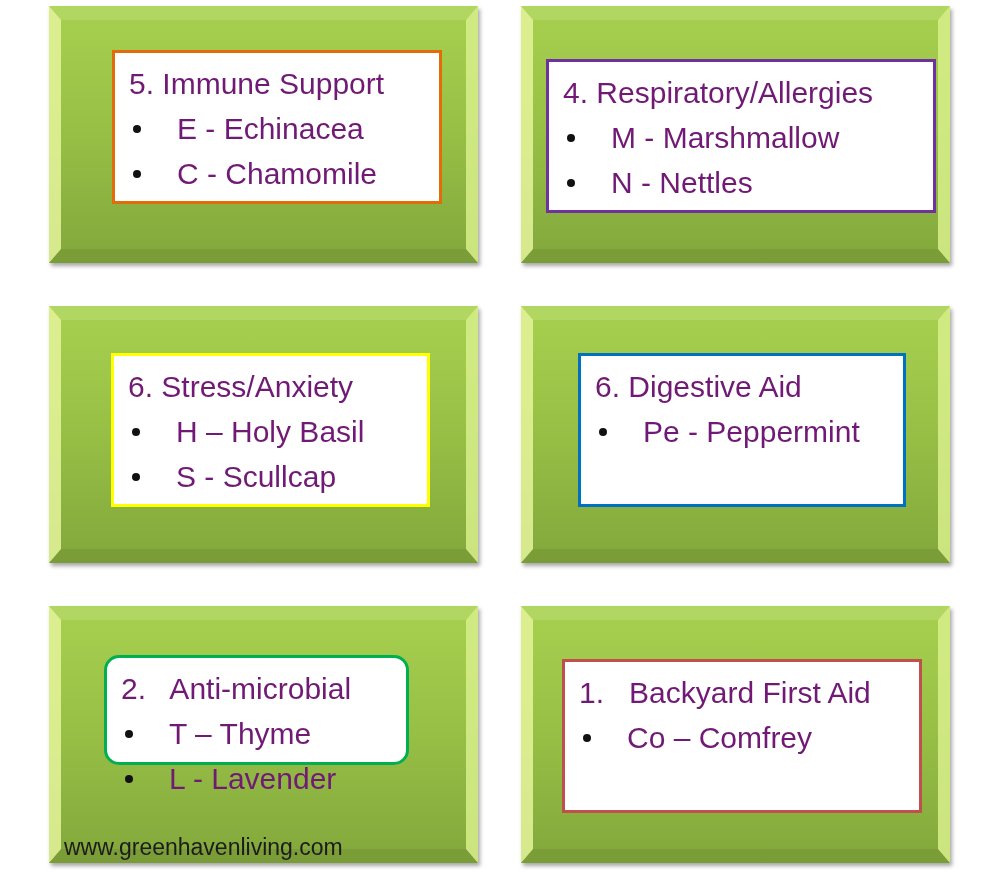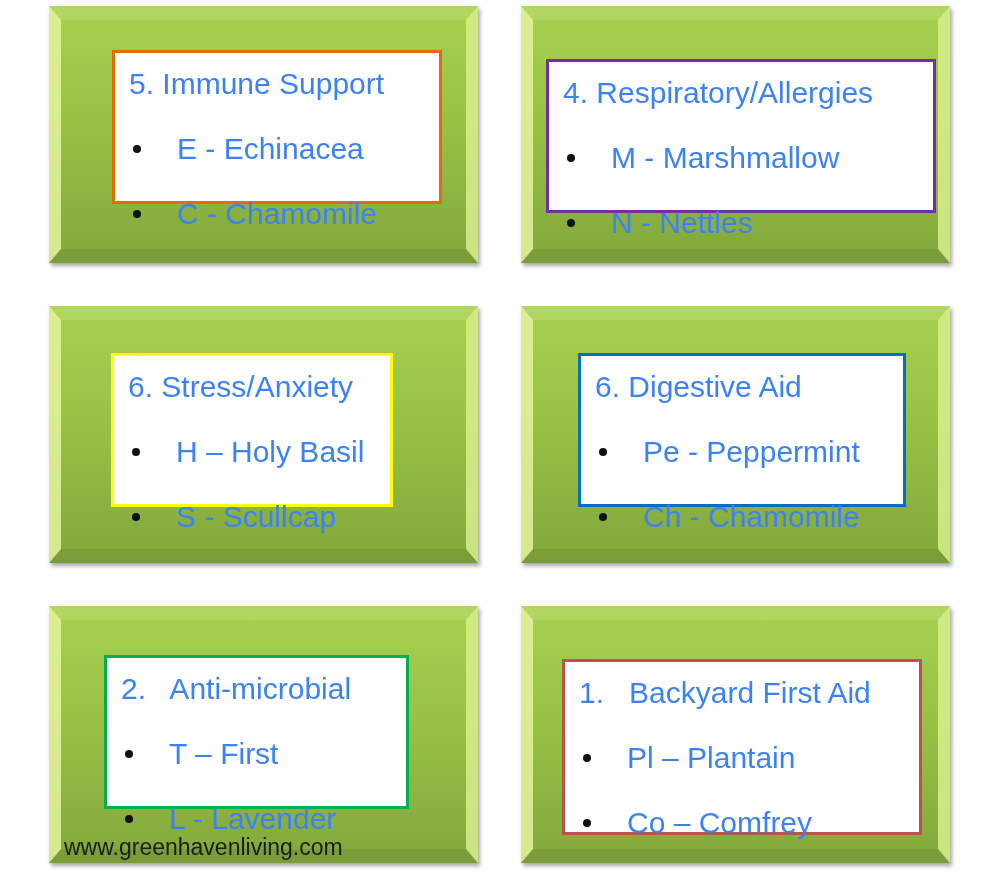--- a/index.html
+++ b/index.html
@@ -37,7 +37,7 @@
       border-width: 3px;
       z-index: 2;
       padding: 8px 14px 0 14px;
-      color: #3b82f6;
+      color: #701a75;
       font-size: 30px;
       line-height: 45px;
       font-family: "Liberation Sans", "DejaVu Sans", sans-serif;

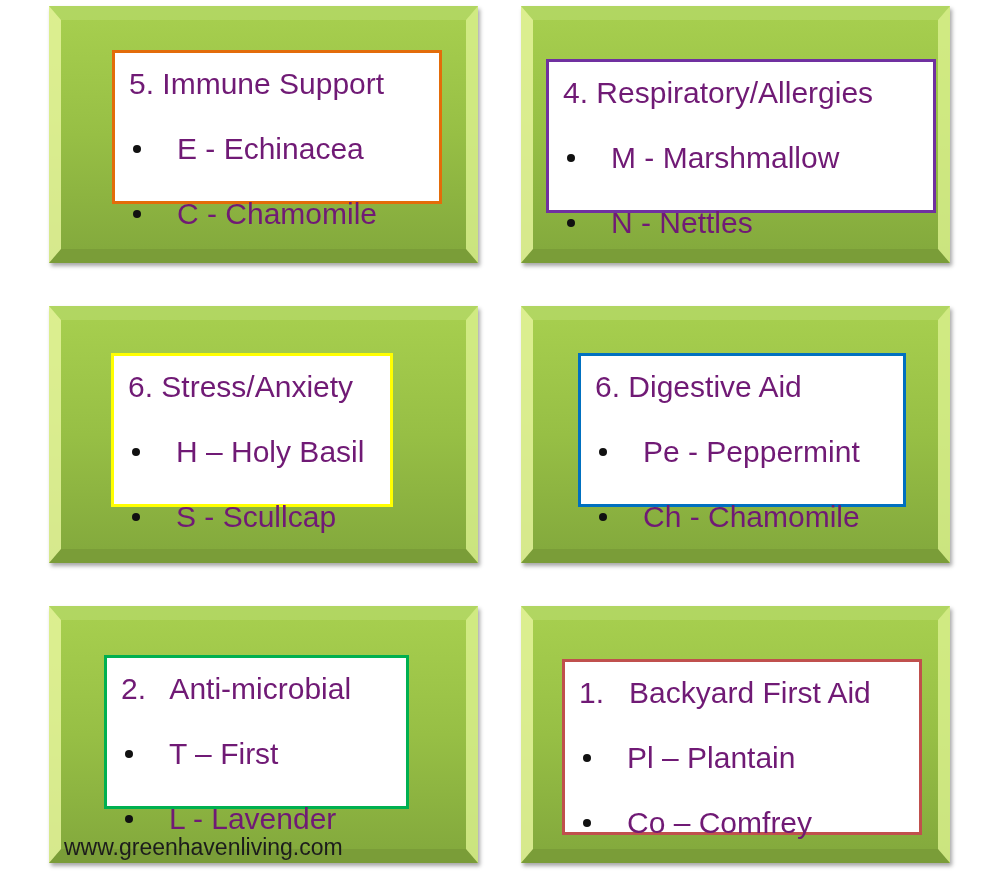--- a/index.html
+++ b/index.html
@@ -44,7 +44,7 @@
       white-space: nowrap;
     }
     .card .title { display: block; }
-    .card .item { display: flex; align-items: center; margin-top: 20px; }
+    .card .item { display: flex; align-items: center; }
     .card .bullet { display: inline-block; width: 8px; height: 8px; border-radius: 50%; background: #111; margin-right: 36px; margin-left: 4px; }
 
     .watermark {

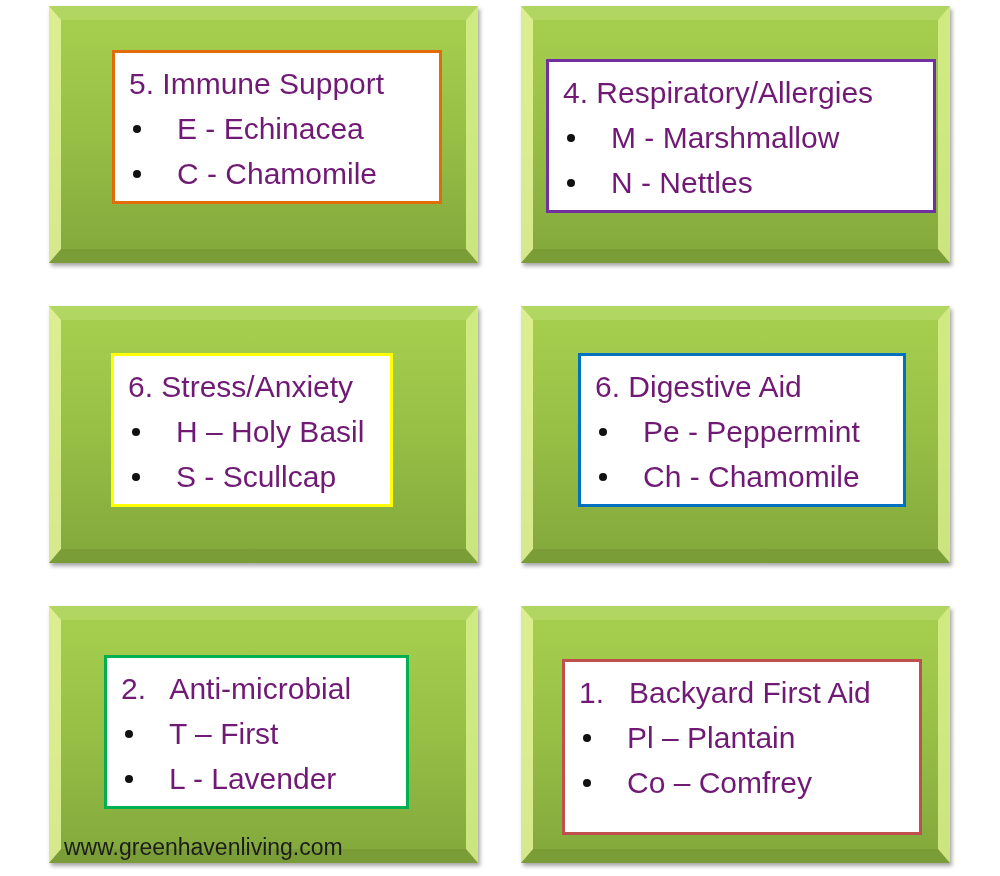--- a/index.html
+++ b/index.html
@@ -84,7 +84,7 @@
 </div>
 
 <div class="tile" style="left:49px; top:306px; width:429px; height:257px;"></div>
-<div class="card" style="left:111px; top:353px; width:282px; height:154px; border-color:#ffff00;">
+<div class="card" style="left:111px; top:353px; width:319px; height:154px; border-color:#ffff00;">
   <span class="title">6. Stress/Anxiety</span>
   <div class="item">
       <span class="bullet"></span>

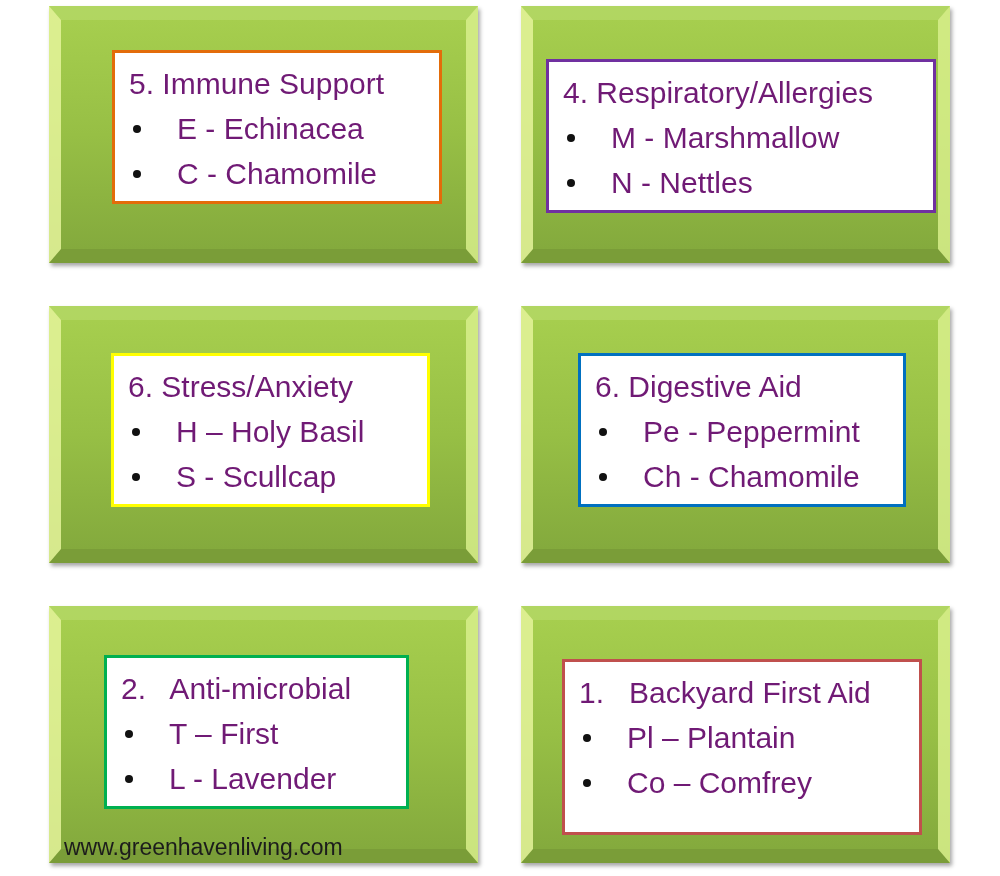--- a/index.html
+++ b/index.html
@@ -103,10 +103,6 @@
       <span class="bullet"></span>
       <span>Pe - Peppermint</span>
     </div>
-  <div class="item">
-      <span class="bullet"></span>
-      <span>Ch - Chamomile</span>
-    </div>
 </div>
 
 <div class="tile" style="left:49px; top:606px; width:429px; height:257px;"></div>

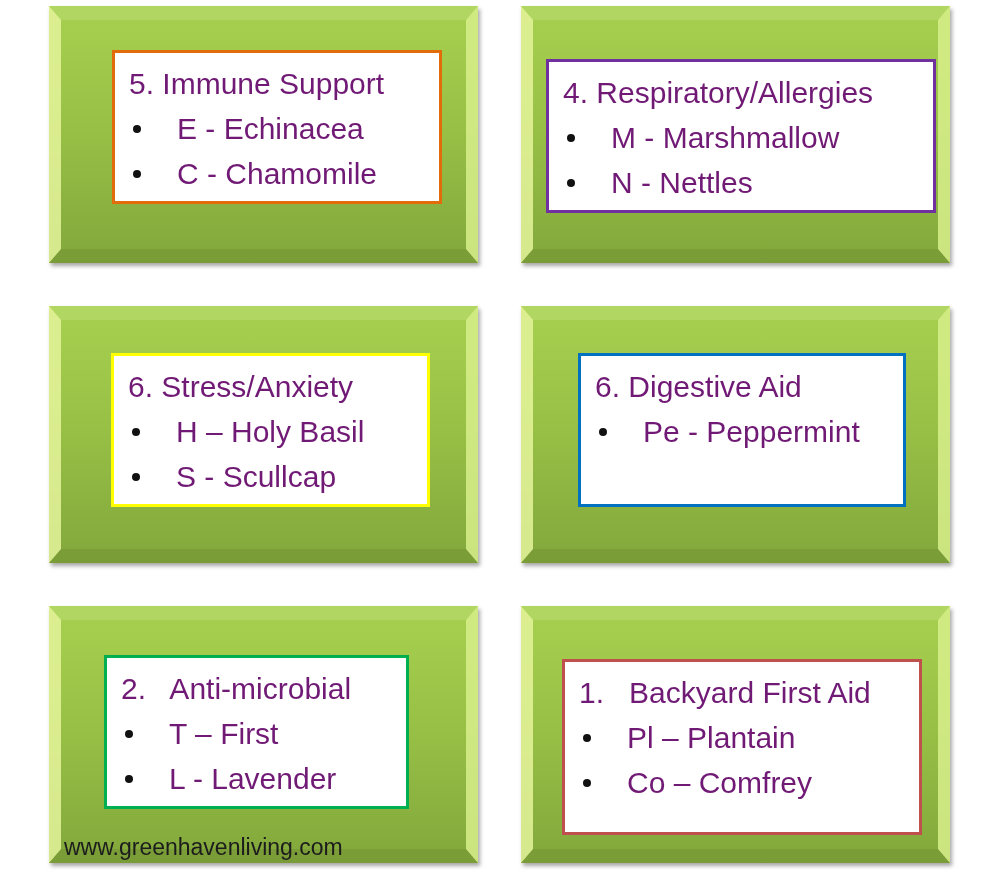--- a/index.html
+++ b/index.html
@@ -106,7 +106,7 @@
 </div>
 
 <div class="tile" style="left:49px; top:606px; width:429px; height:257px;"></div>
-<div class="card" style="left:104px; top:655px; width:305px; height:154px; border-color:#00b050;">
+<div class="card" style="left:104px; top:655px; width:305px; height:110px; border-color:#00b050;border-radius:15px;">
   <span class="title" style="white-space:pre;">2.   Anti-microbial</span>
   <div class="item">
       <span class="bullet"></span>

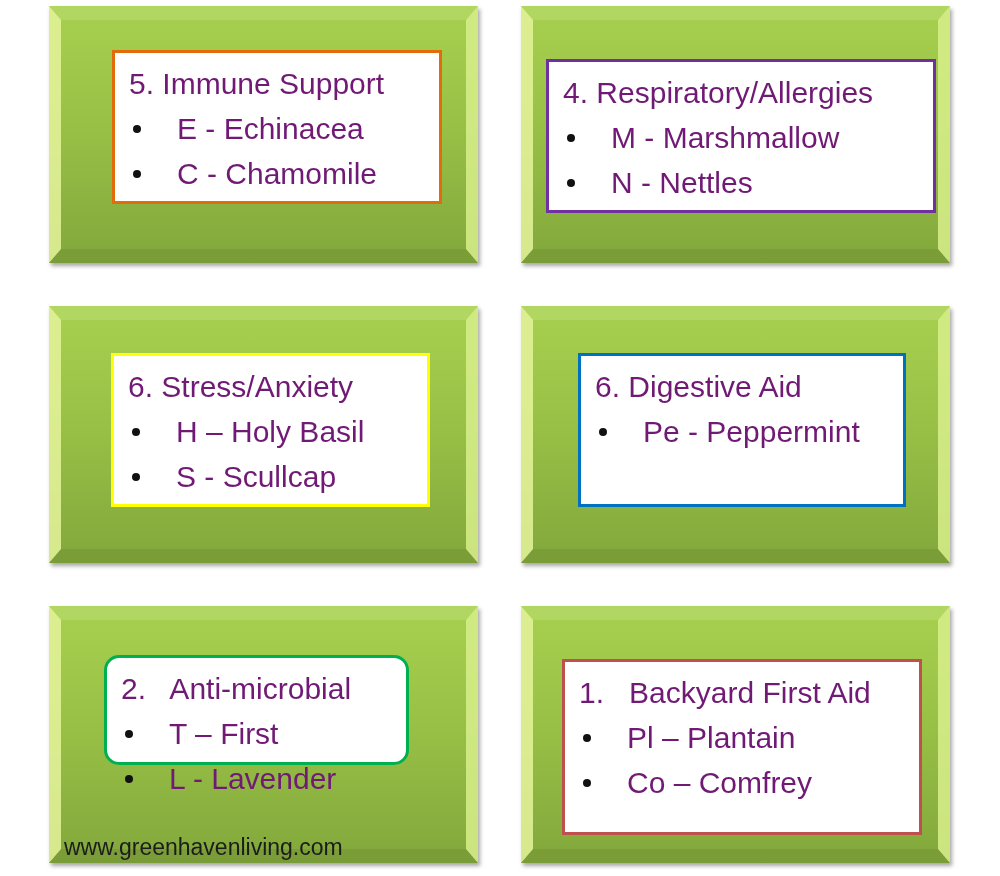--- a/index.html
+++ b/index.html
@@ -120,7 +120,7 @@
 <div class="watermark">www.greenhavenliving.com</div>
 
 <div class="tile" style="left:521px; top:606px; width:429px; height:257px;"></div>
-<div class="card" style="left:562px; top:659px; width:360px; height:176px; border-color:#c0504d;">
+<div class="card" style="left:562px; top:659px; width:360px; height:154px; border-color:#c0504d;">
   <span class="title" style="white-space:pre;">1.   Backyard First Aid</span>
   <div class="item">
       <span class="bullet"></span>

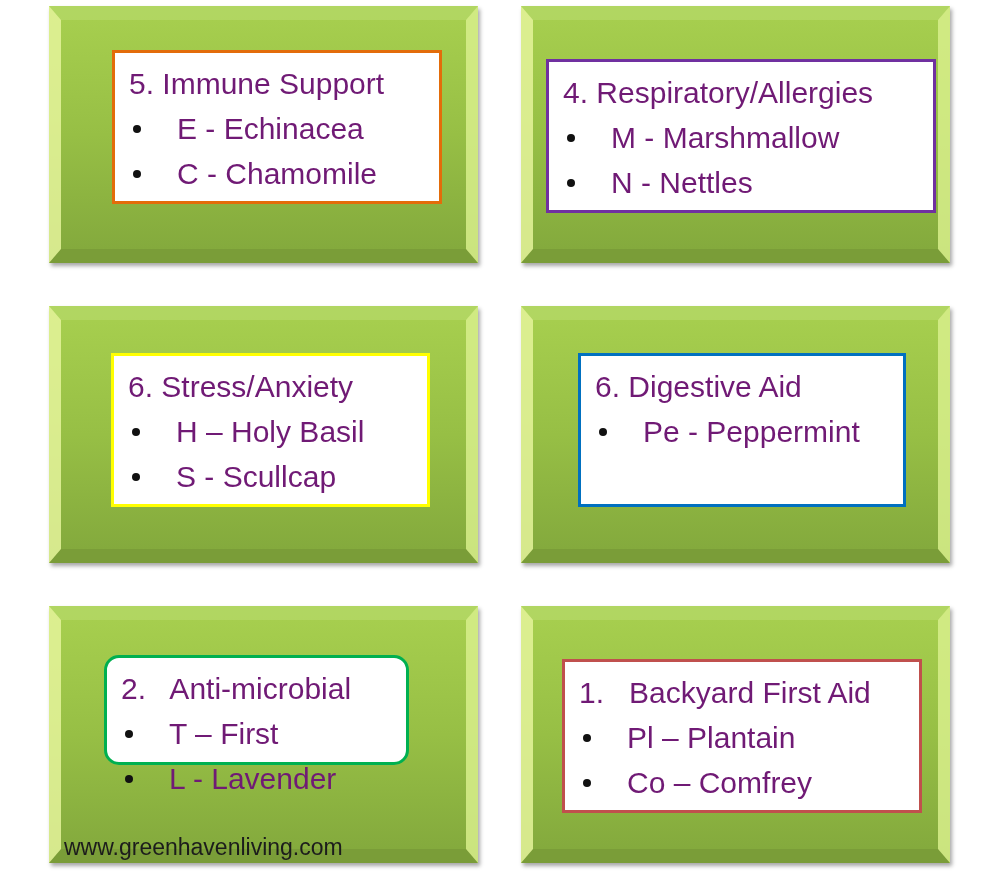--- a/index.html
+++ b/index.html
@@ -110,7 +110,7 @@
   <span class="title" style="white-space:pre;">2.   Anti-microbial</span>
   <div class="item">
       <span class="bullet"></span>
-      <span>T – First</span>
+      <span>T – Thyme</span>
     </div>
   <div class="item">
       <span class="bullet"></span>

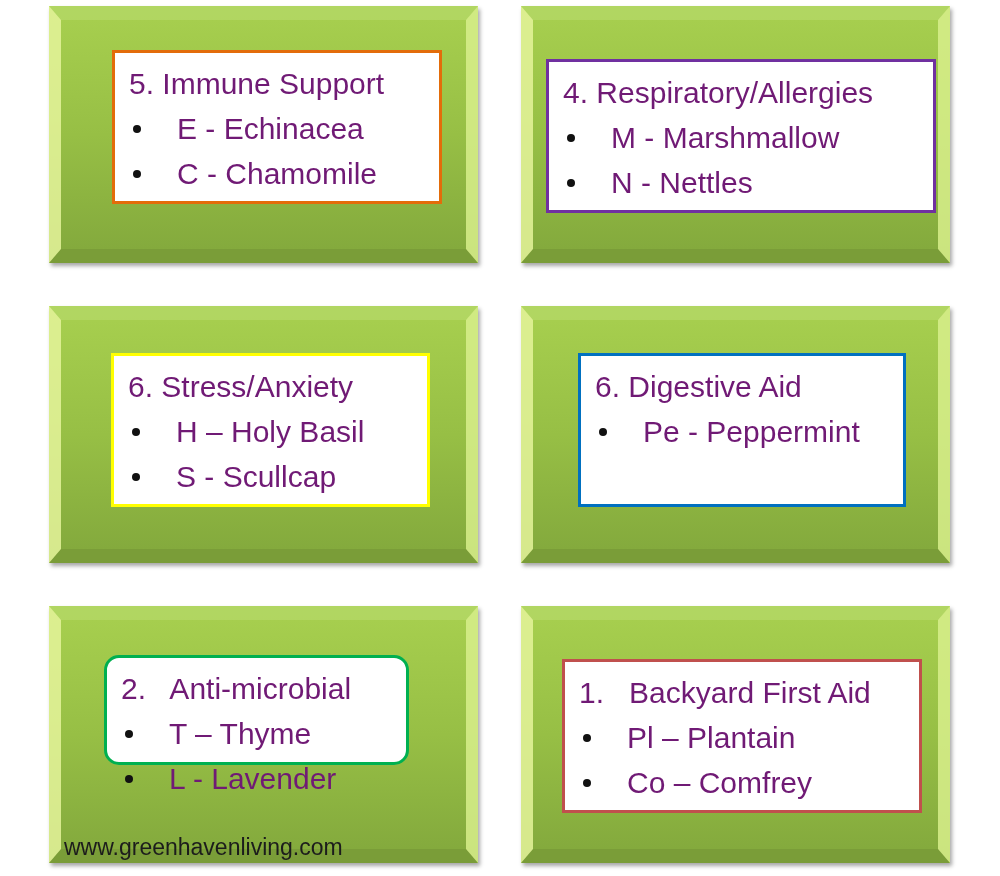--- a/index.html
+++ b/index.html
@@ -124,10 +124,6 @@
   <span class="title" style="white-space:pre;">1.   Backyard First Aid</span>
   <div class="item">
       <span class="bullet"></span>
-      <span>Pl – Plantain</span>
-    </div>
-  <div class="item">
-      <span class="bullet"></span>
       <span>Co – Comfrey</span>
     </div>
 </div>

